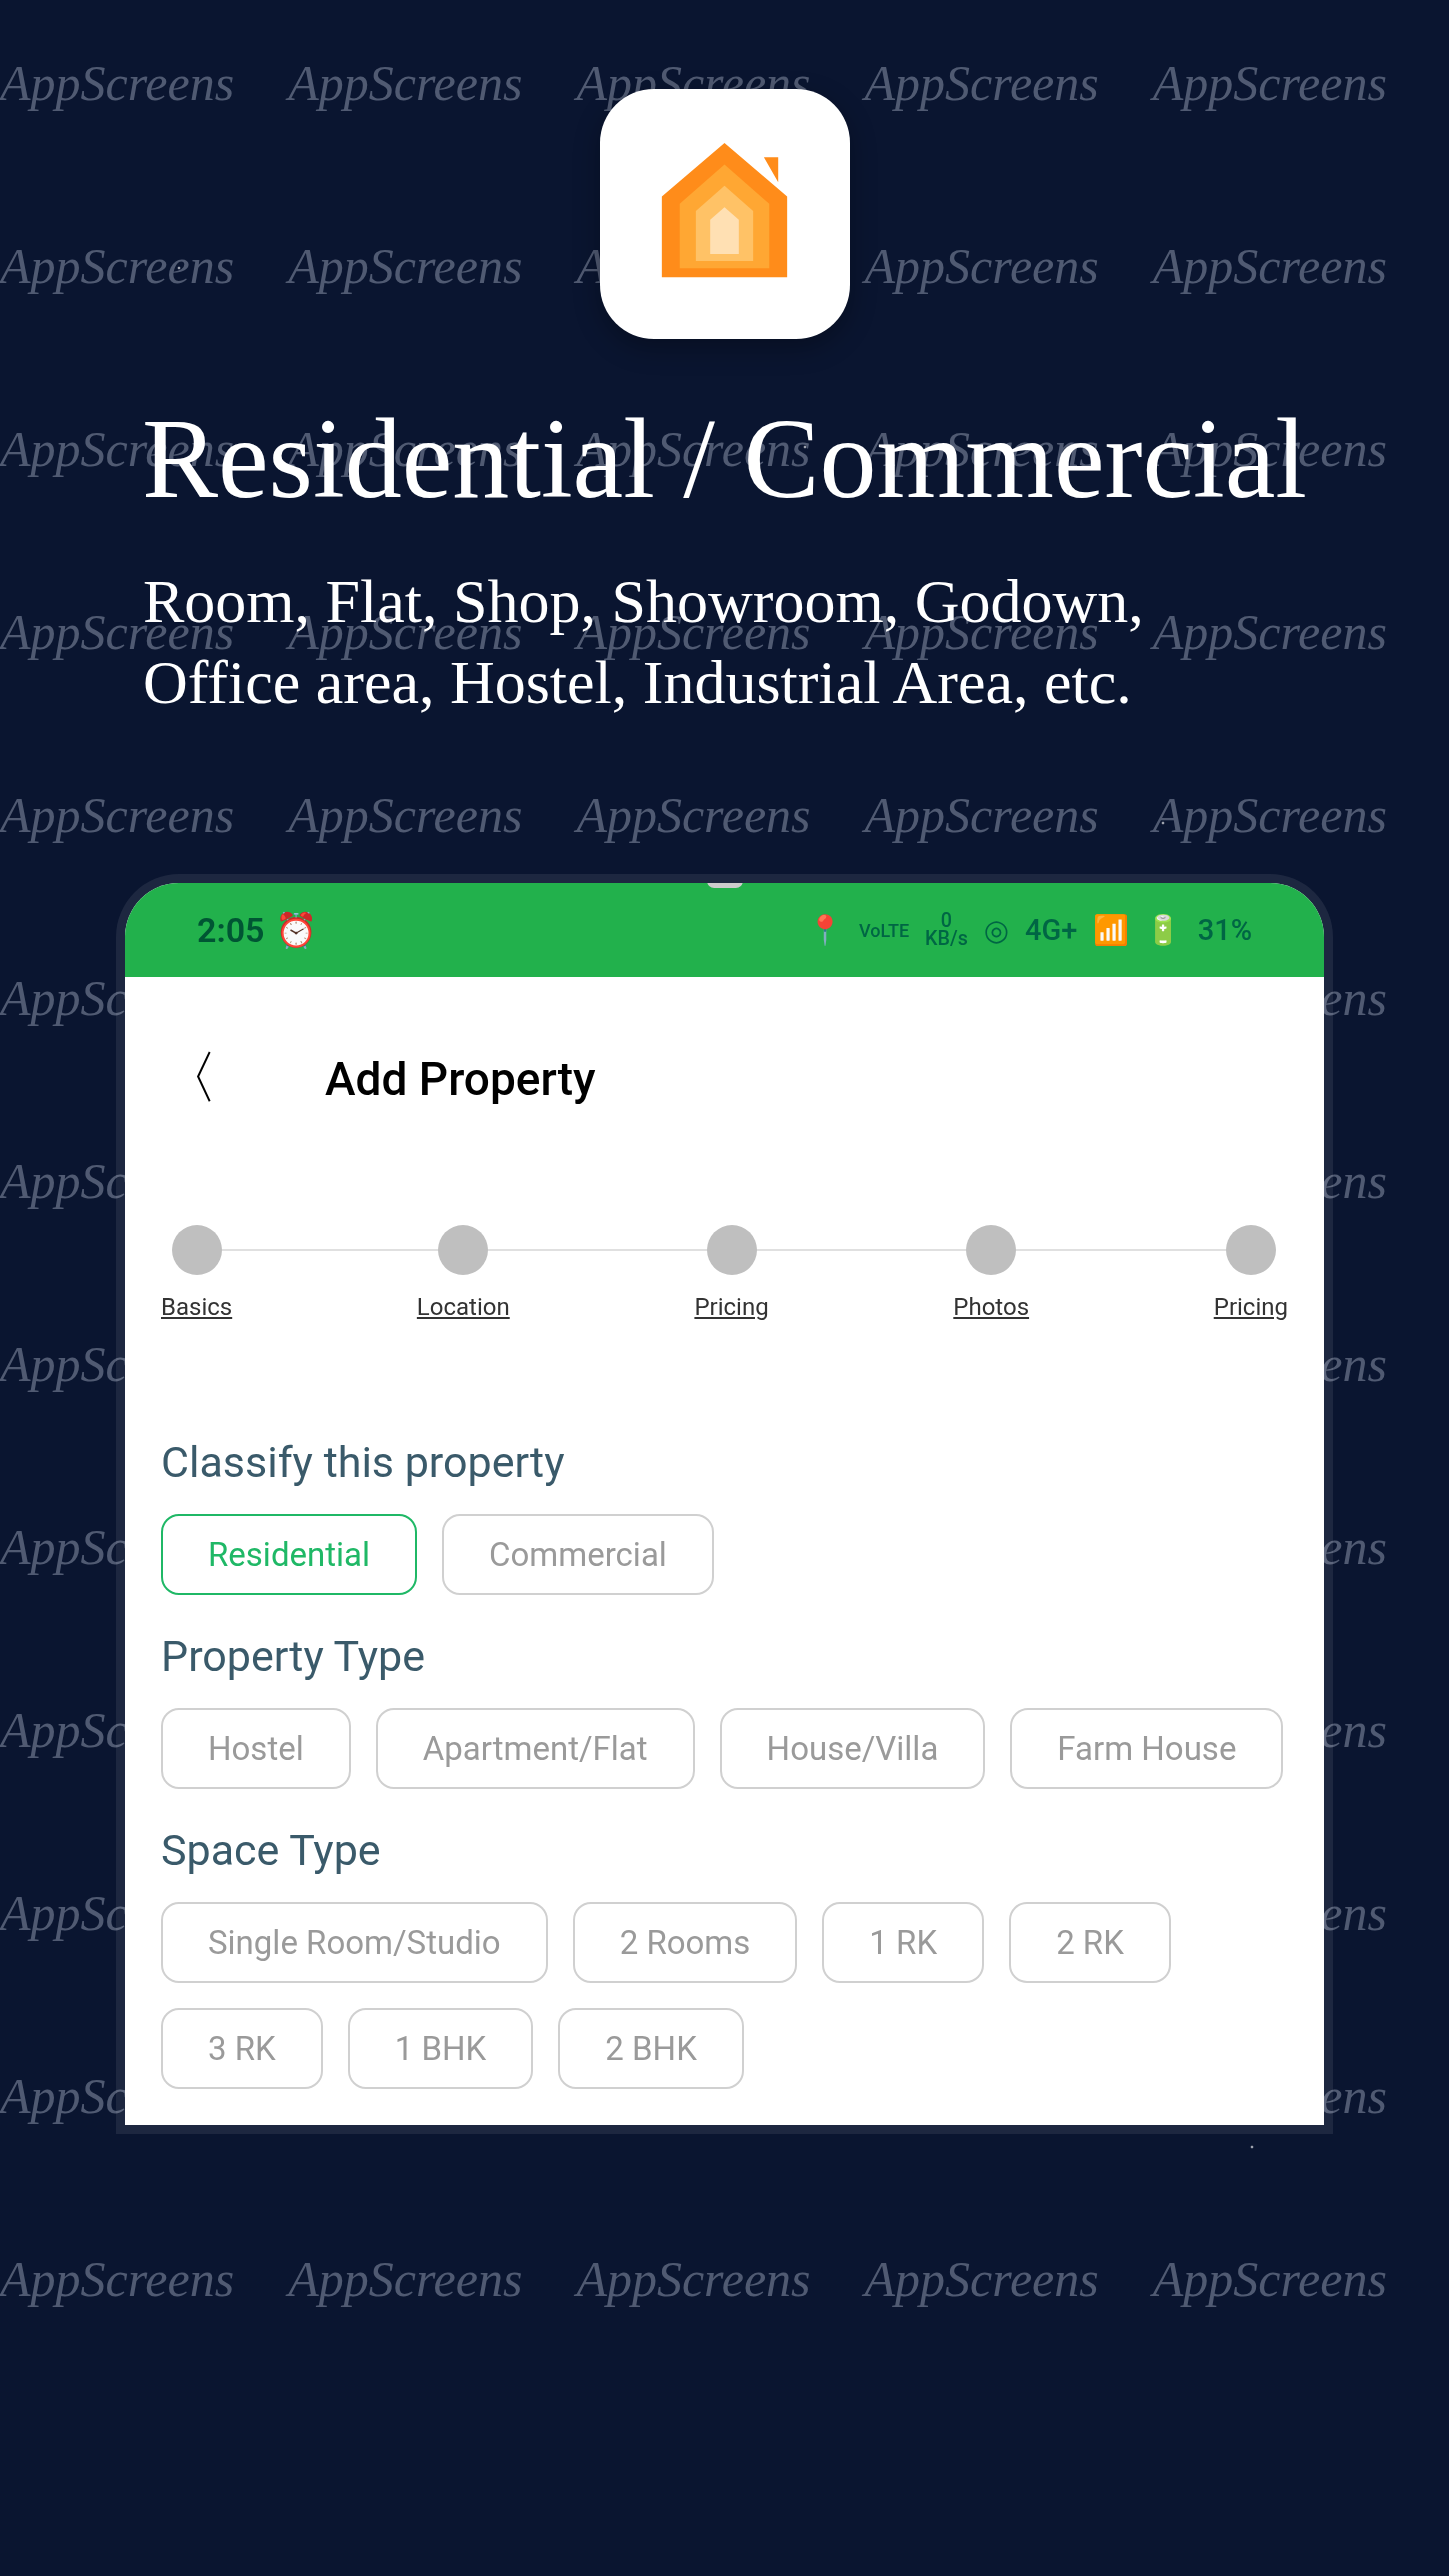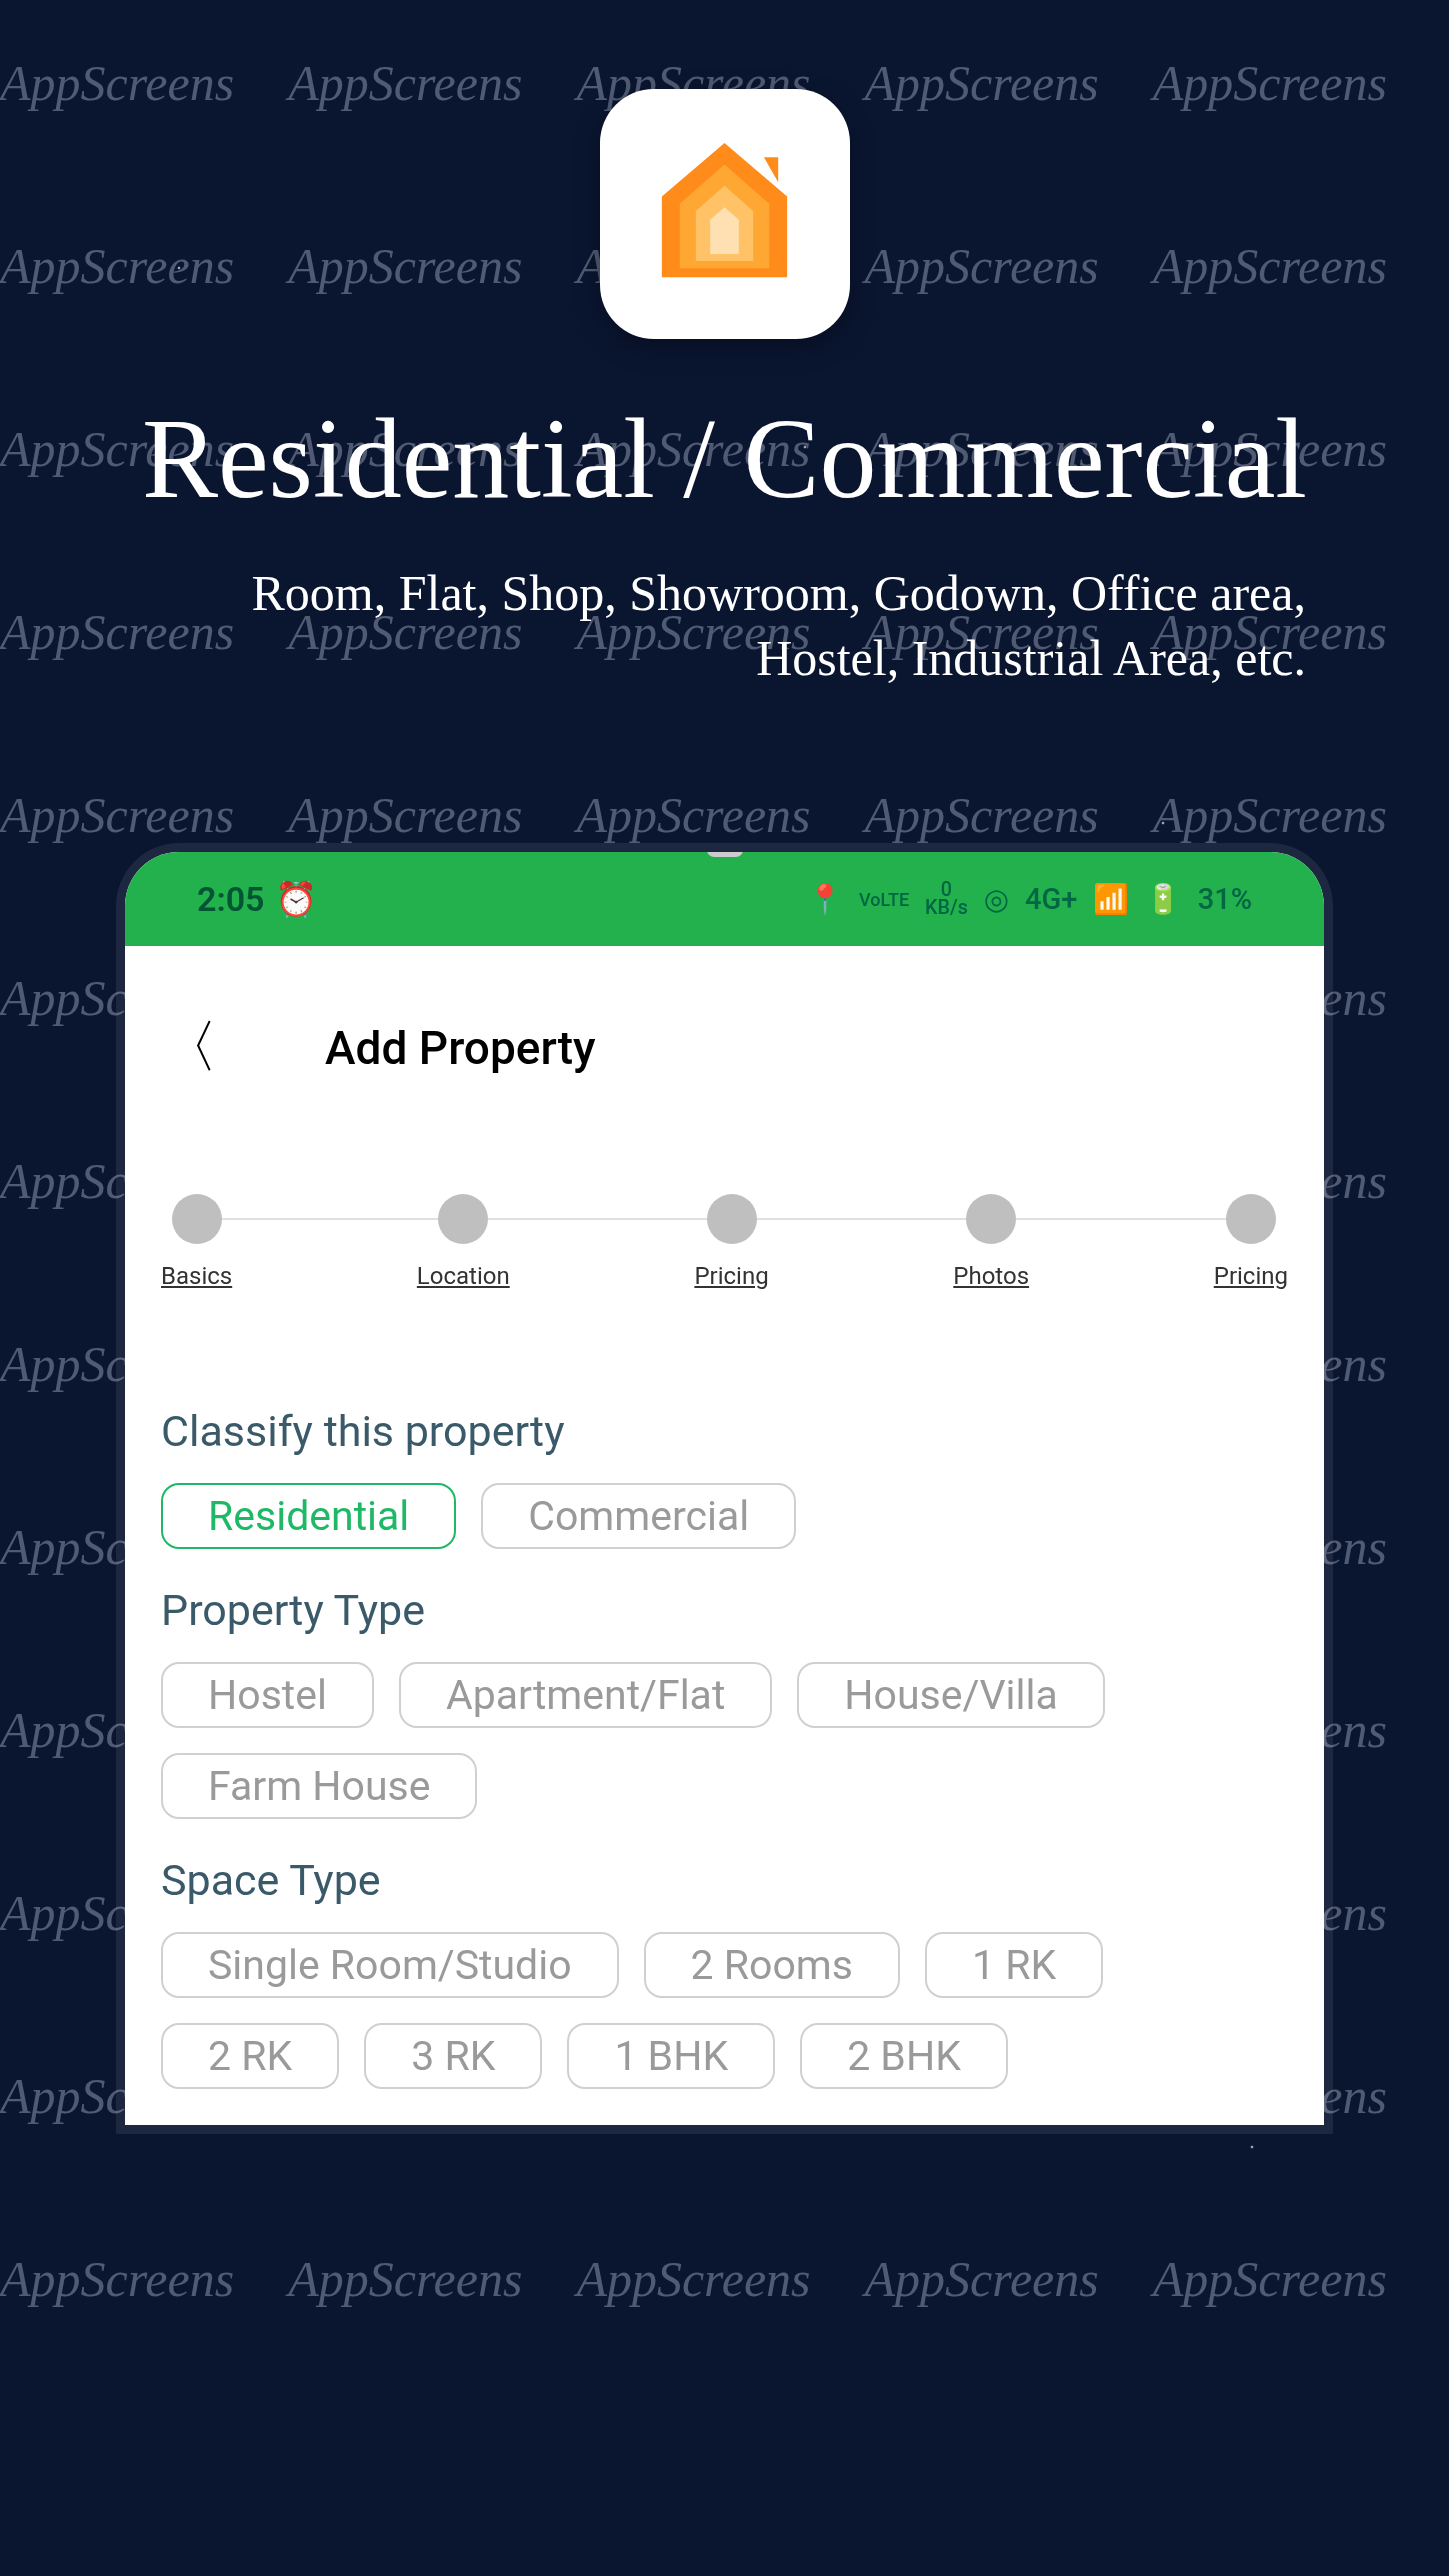--- a/index.html
+++ b/index.html
@@ -67,10 +67,10 @@
     margin-top: 54px;
   }
   .hero-sub {
-    text-align: right;
+    text-align: left;
     color: #fff;
     font-family: Georgia, serif;
-    font-size: 50px;
+    font-size: 62px;
     margin: 36px auto 0;
     max-width: 1163px;
     line-height: 1.3;

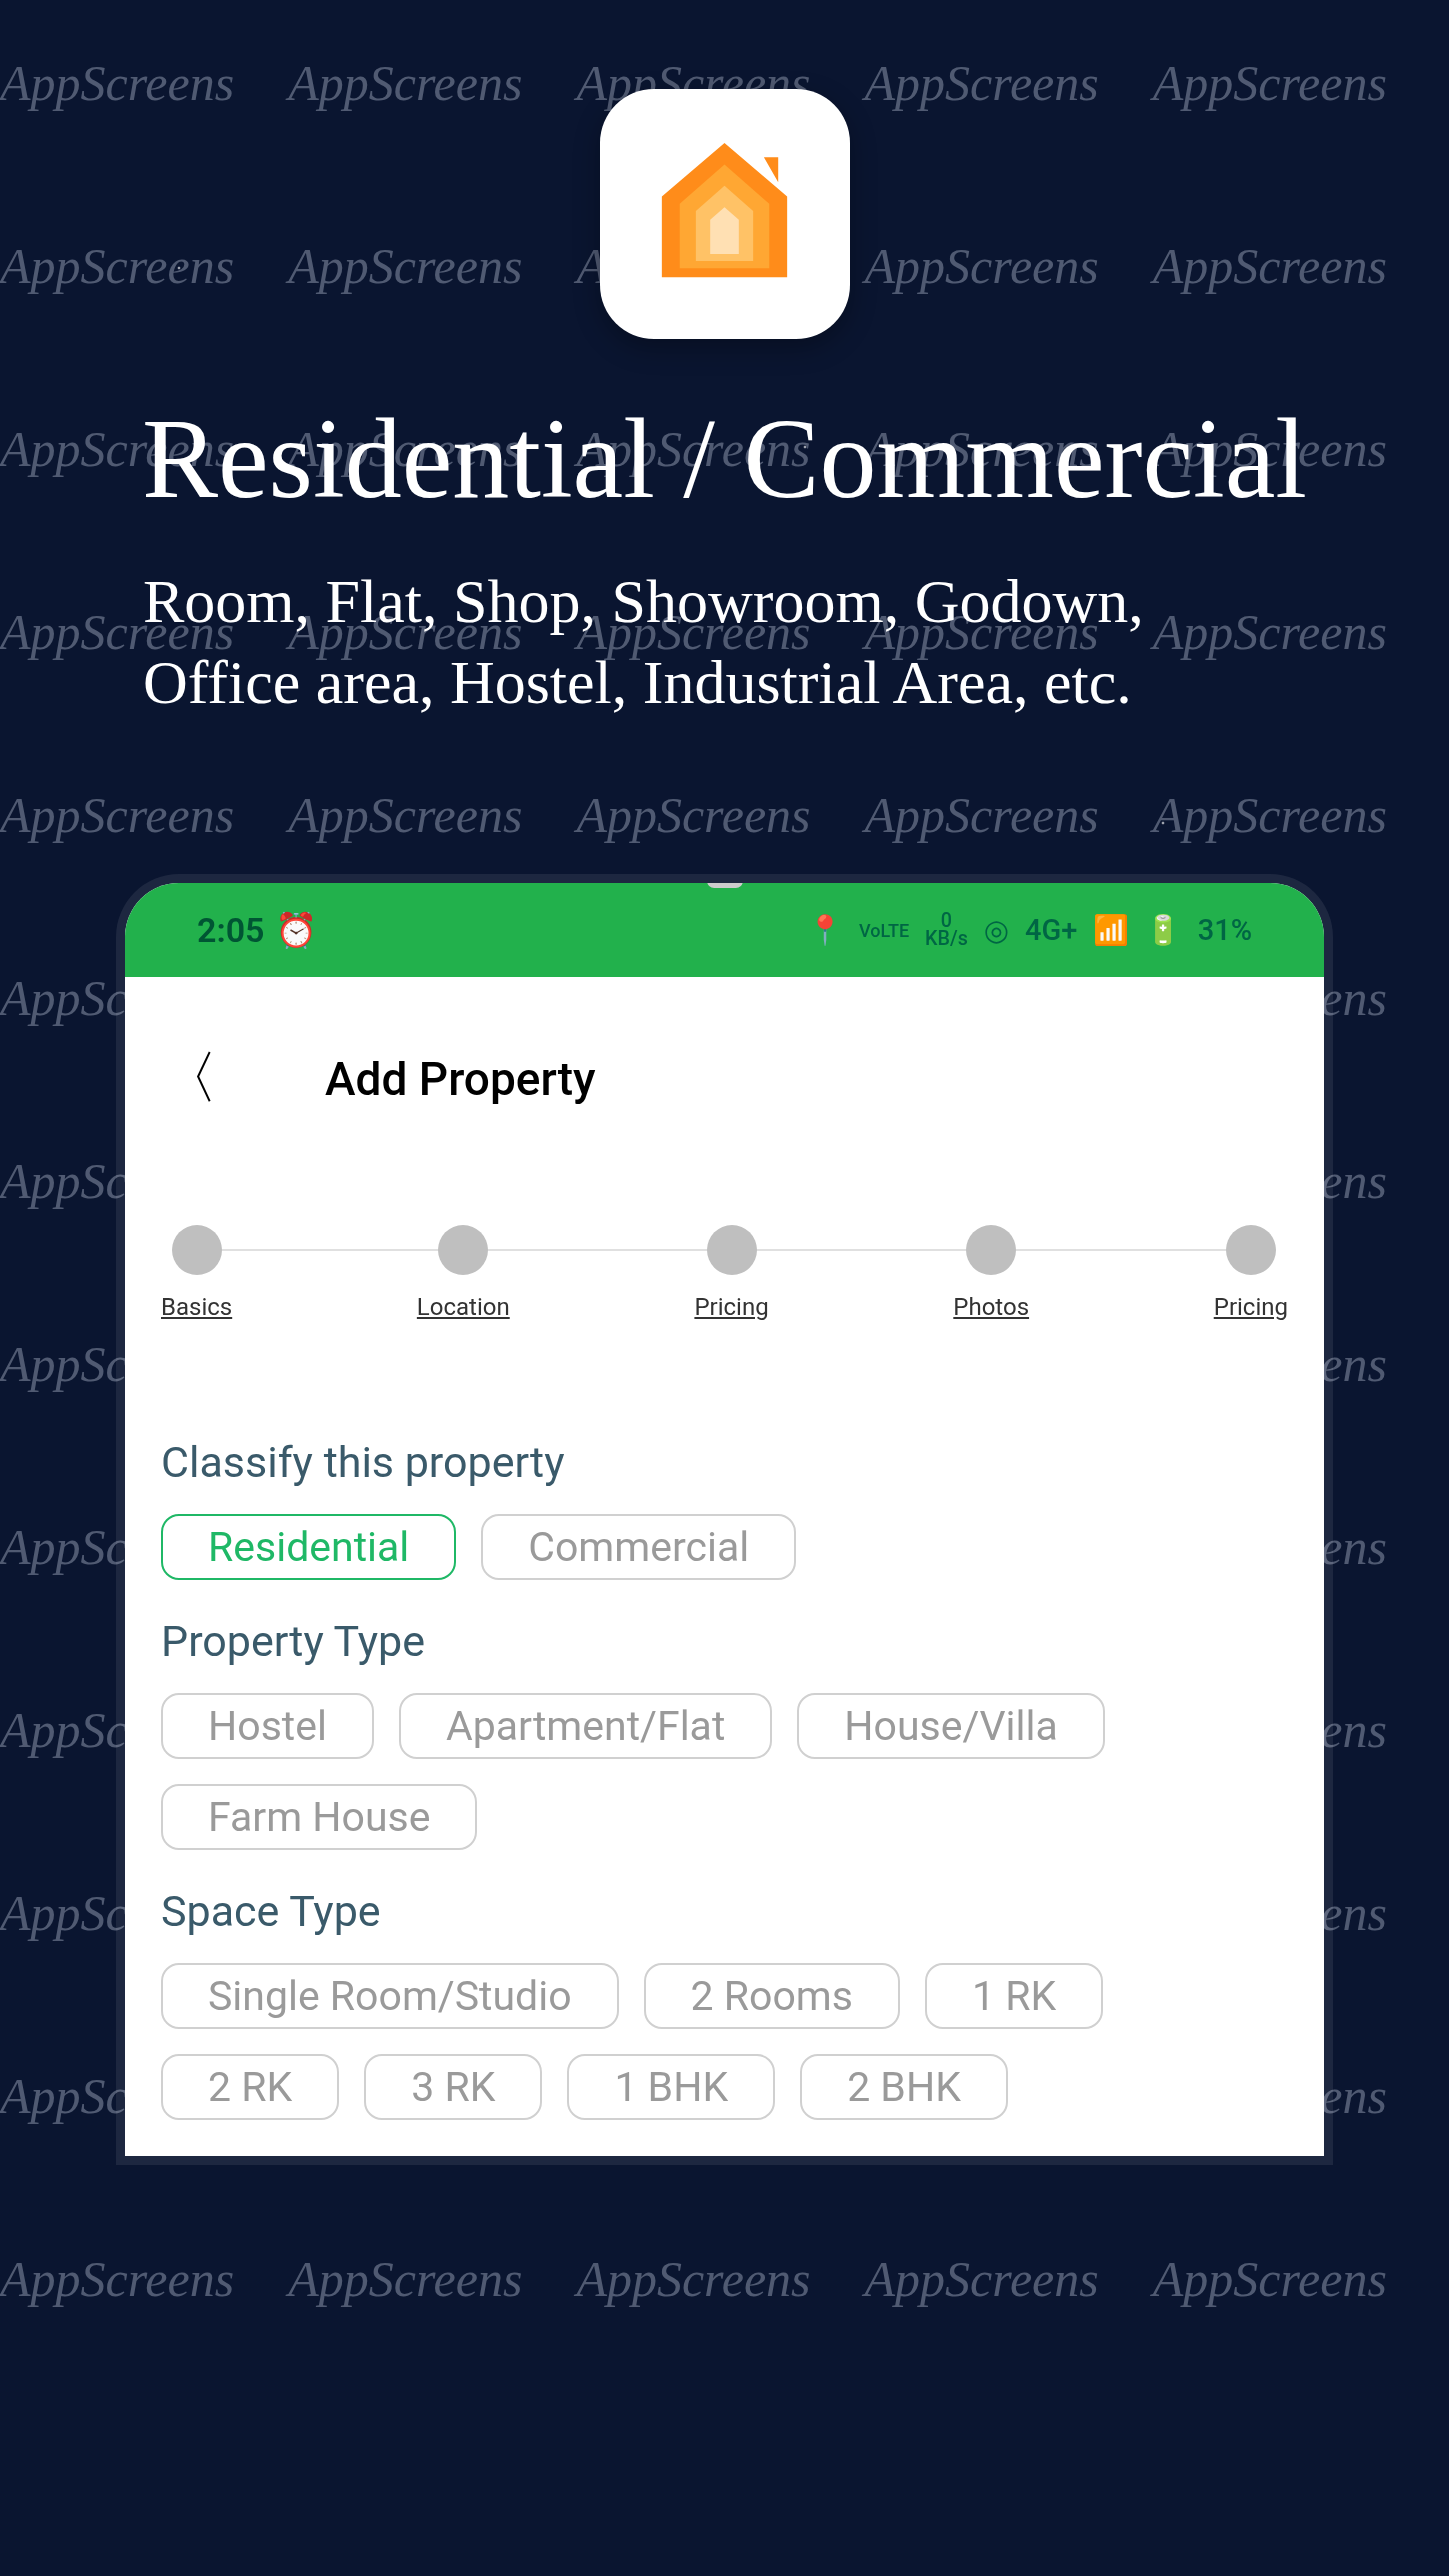--- a/index.html
+++ b/index.html
@@ -167,8 +167,8 @@
   .chip {
     border: 2.7px solid #d0d0d0;
     border-radius: 18px;
-    padding: 7px 45px;
-    font-size: 41px;
+    padding: 19px 45px;
+    font-size: 33px;
     color: #9a9a9a;
     background:#fff;
   }

